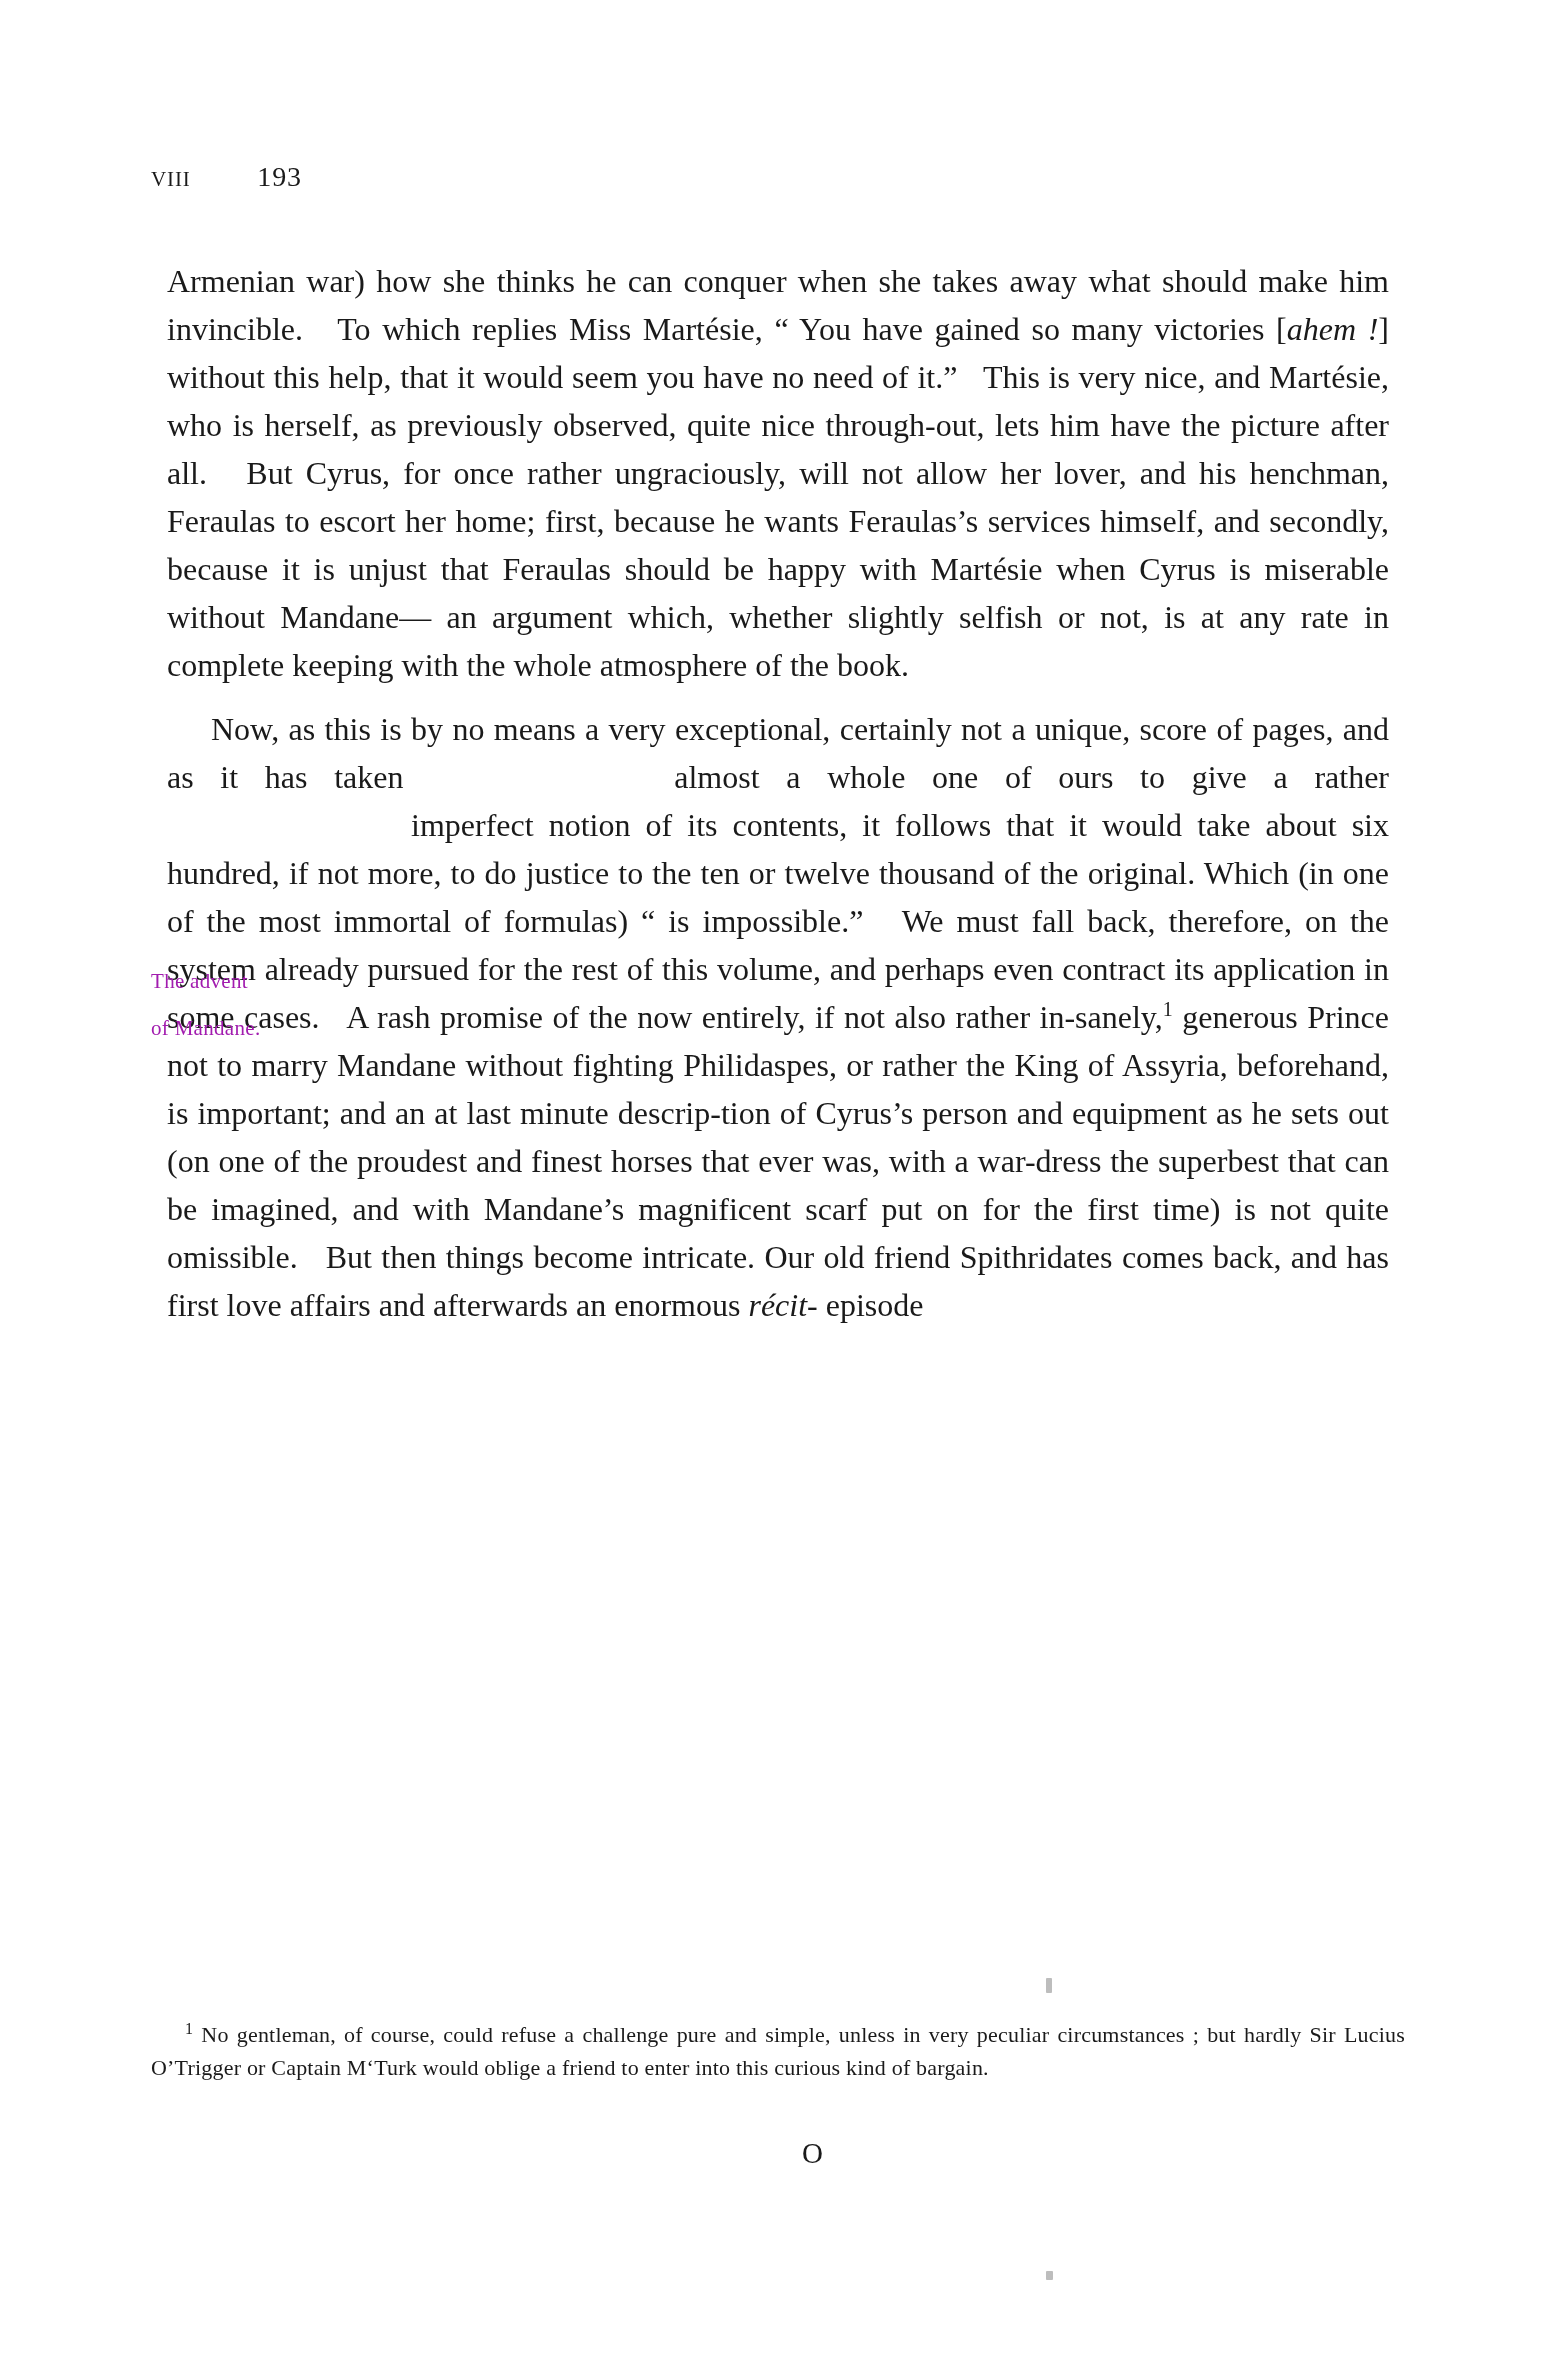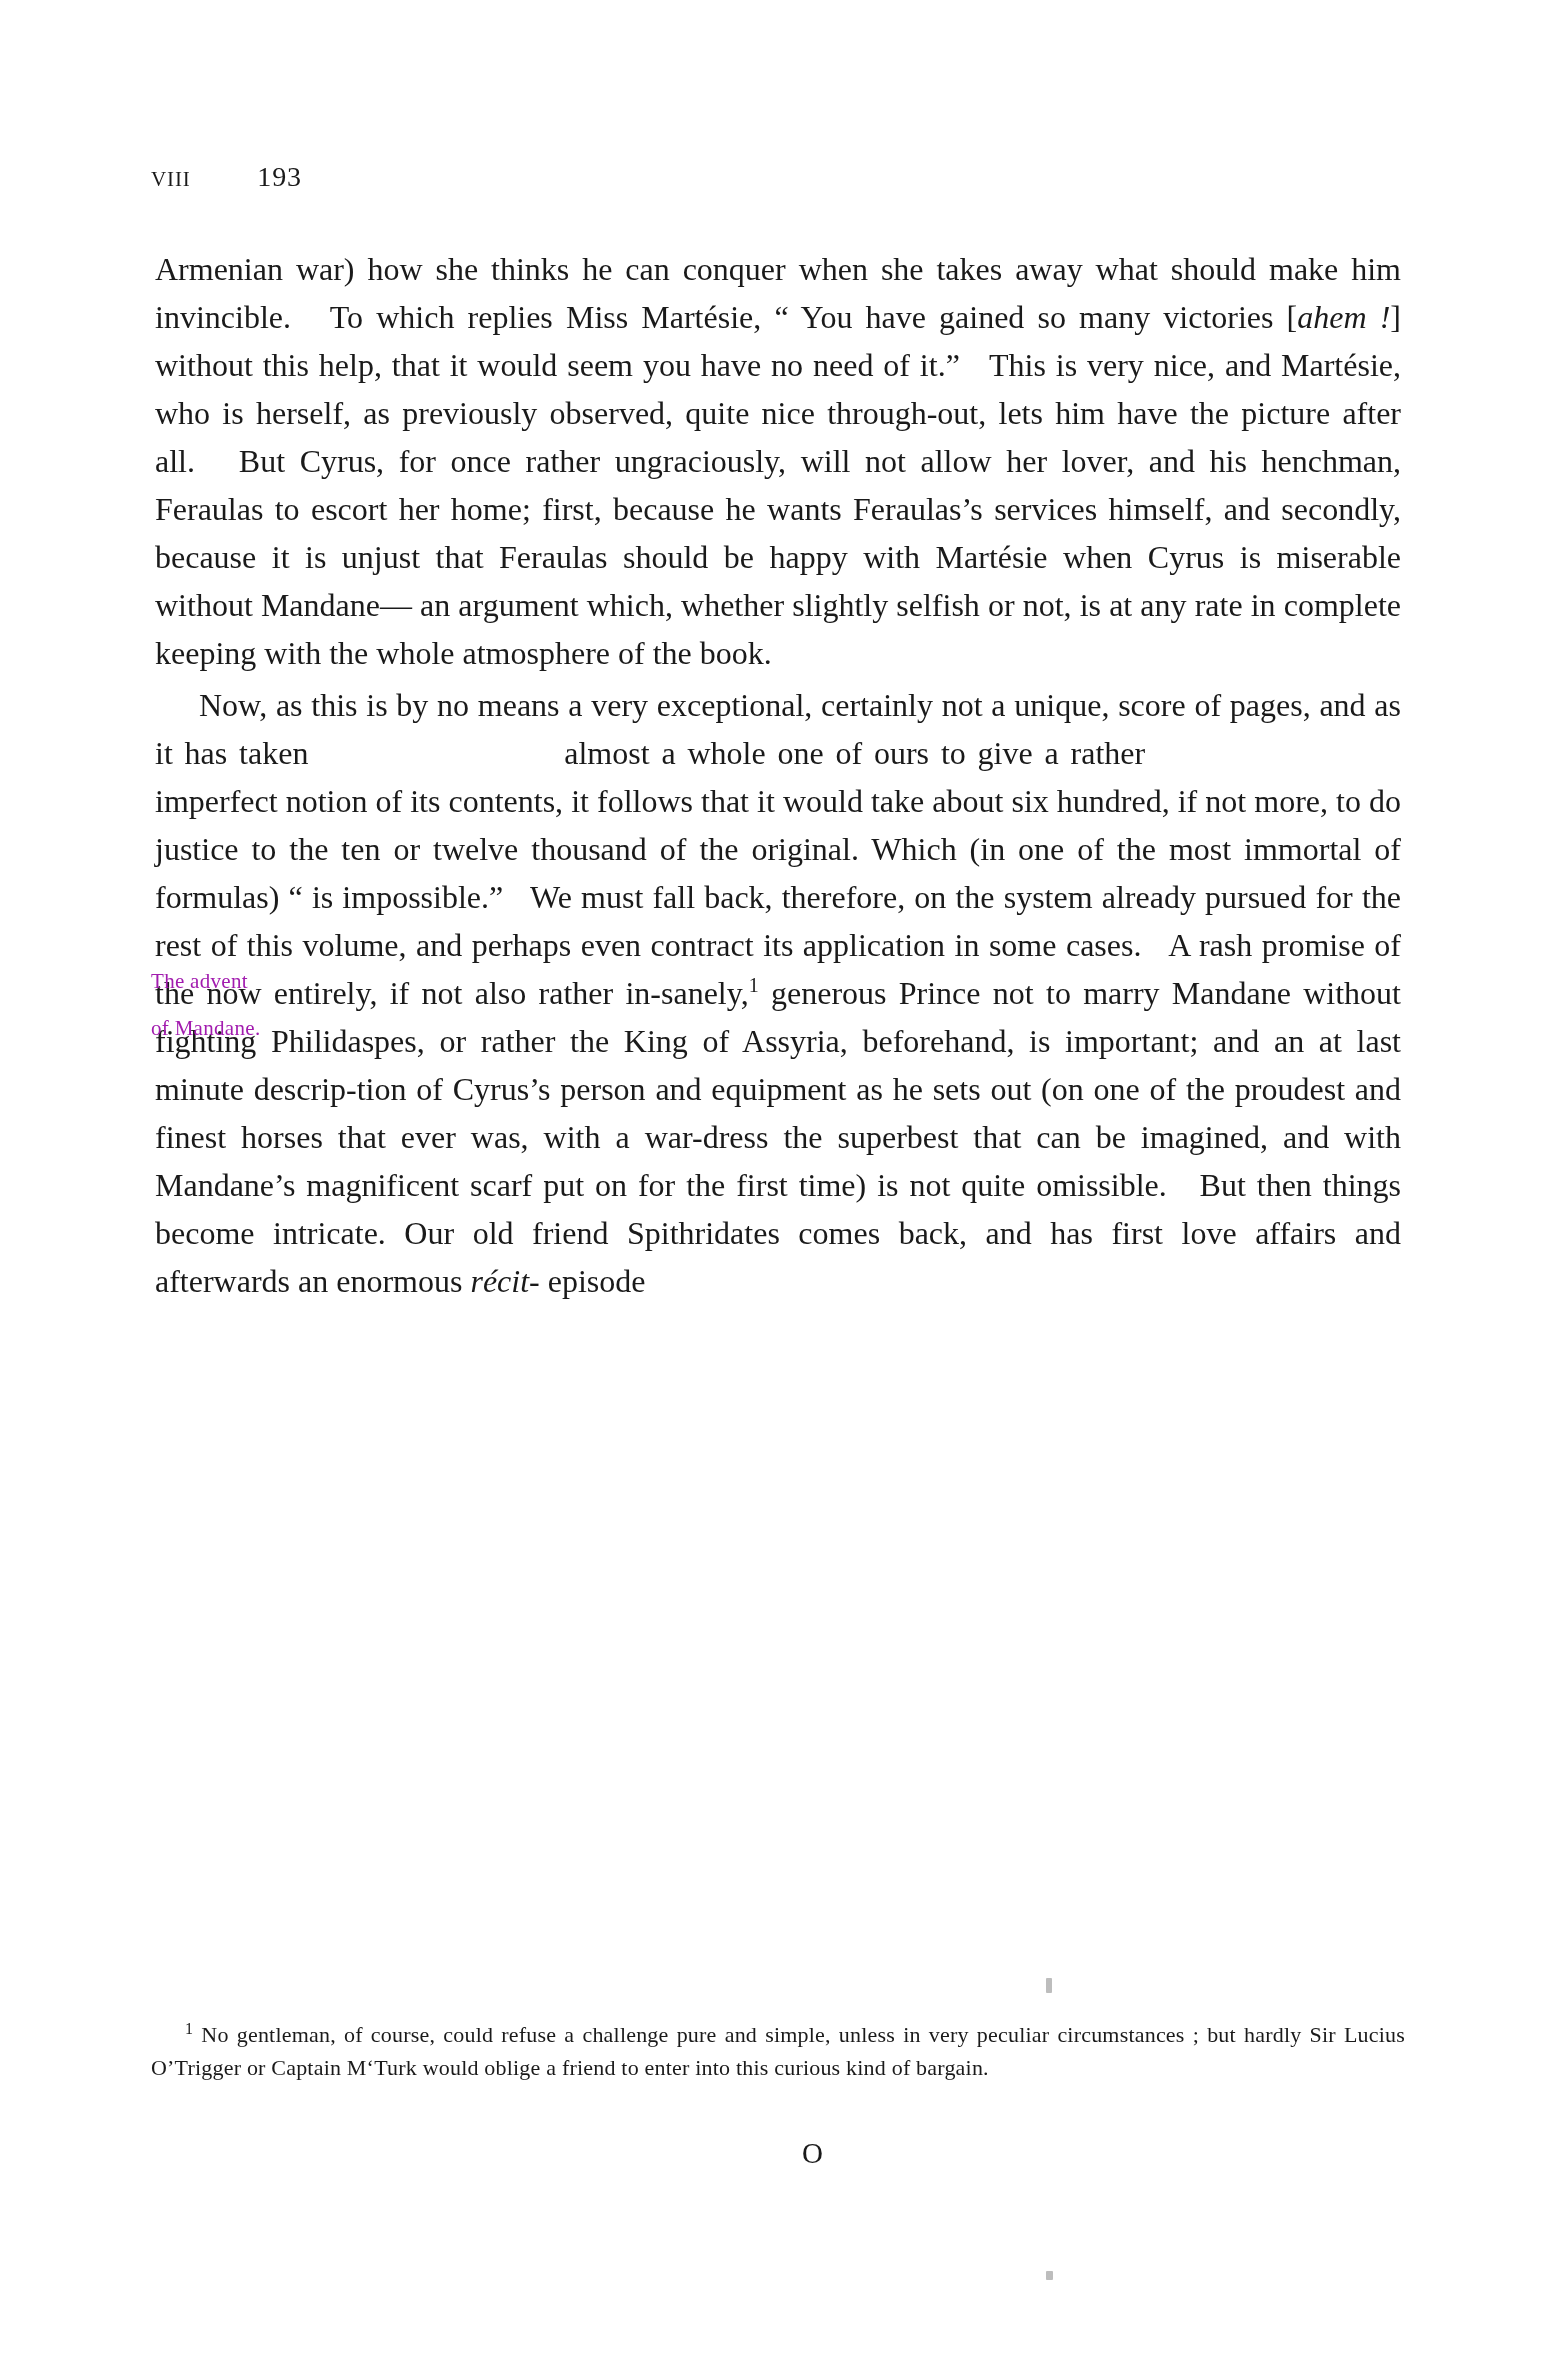--- a/index.html
+++ b/index.html
@@ -58,7 +58,7 @@
     width: 1254px;
   }
   p.bodytext {
-    margin: 4px;
+    margin: 16px;
     font-size: 32px;
     line-height: 48px;
     text-align: justify;

